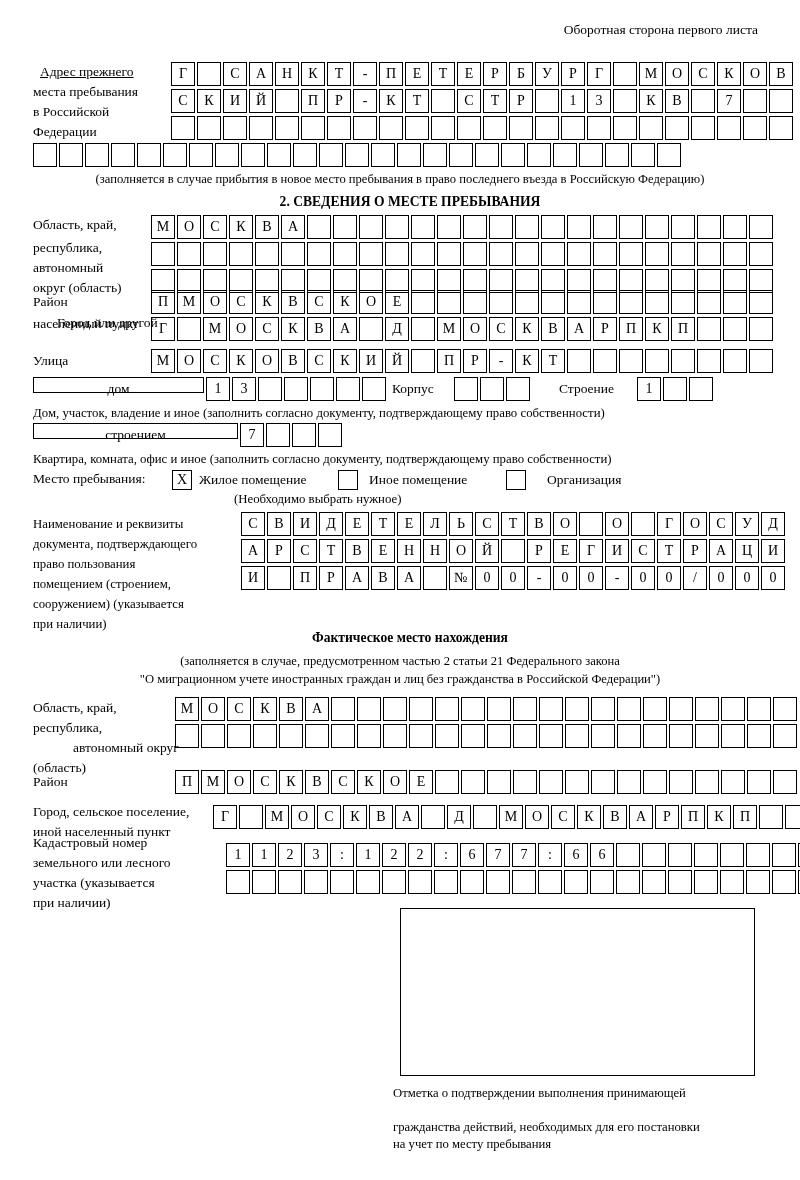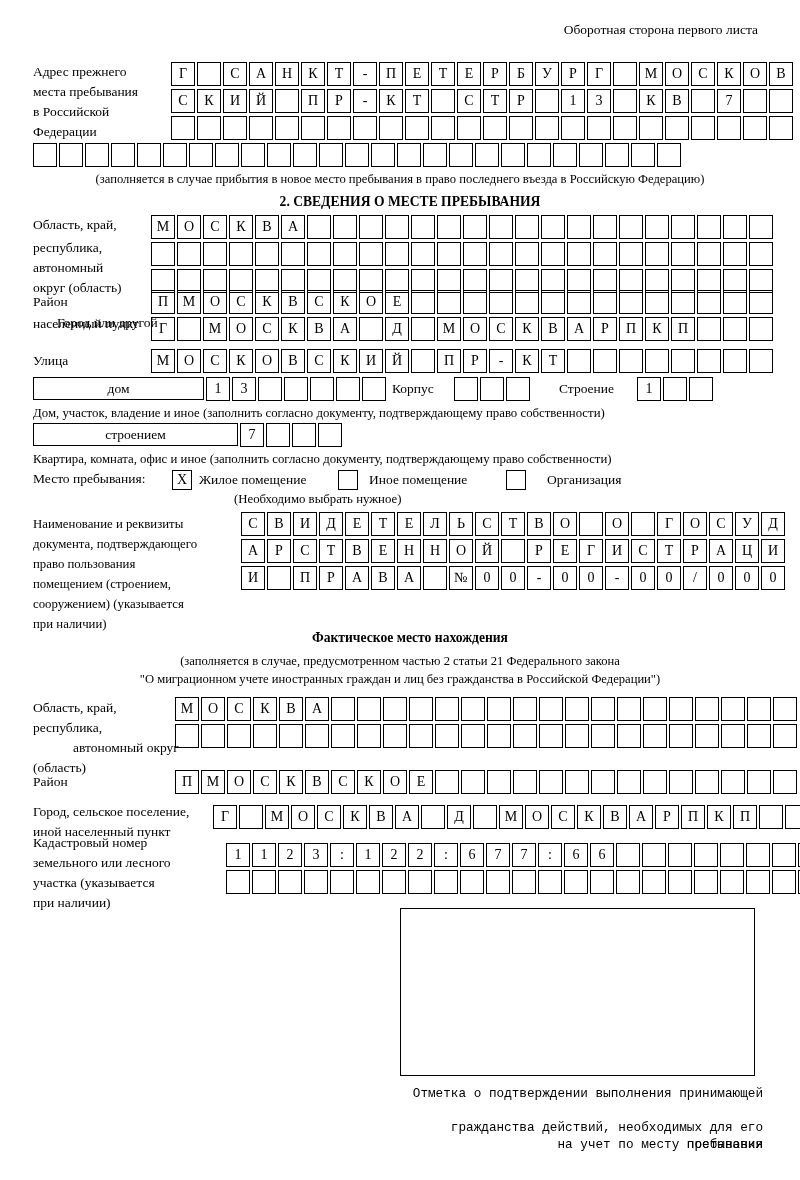--- a/index.html
+++ b/index.html
@@ -84,7 +84,7 @@
 
   <div class="hdr">Оборотная сторона первого листа</div>
 
-  <div class="lbl" style="left:33px;top:62px;">Адрес прежнего</div>
+  <div class="lbl" style="left:40px;top:62px;text-decoration:underline;">Адрес прежнего</div>
   <div class="lbl" style="left:33px;top:82px;">места пребывания</div>
   <div class="lbl" style="left:33px;top:102px;">в Российской</div>
   <div class="lbl" style="left:33px;top:122px;">Федерации</div>

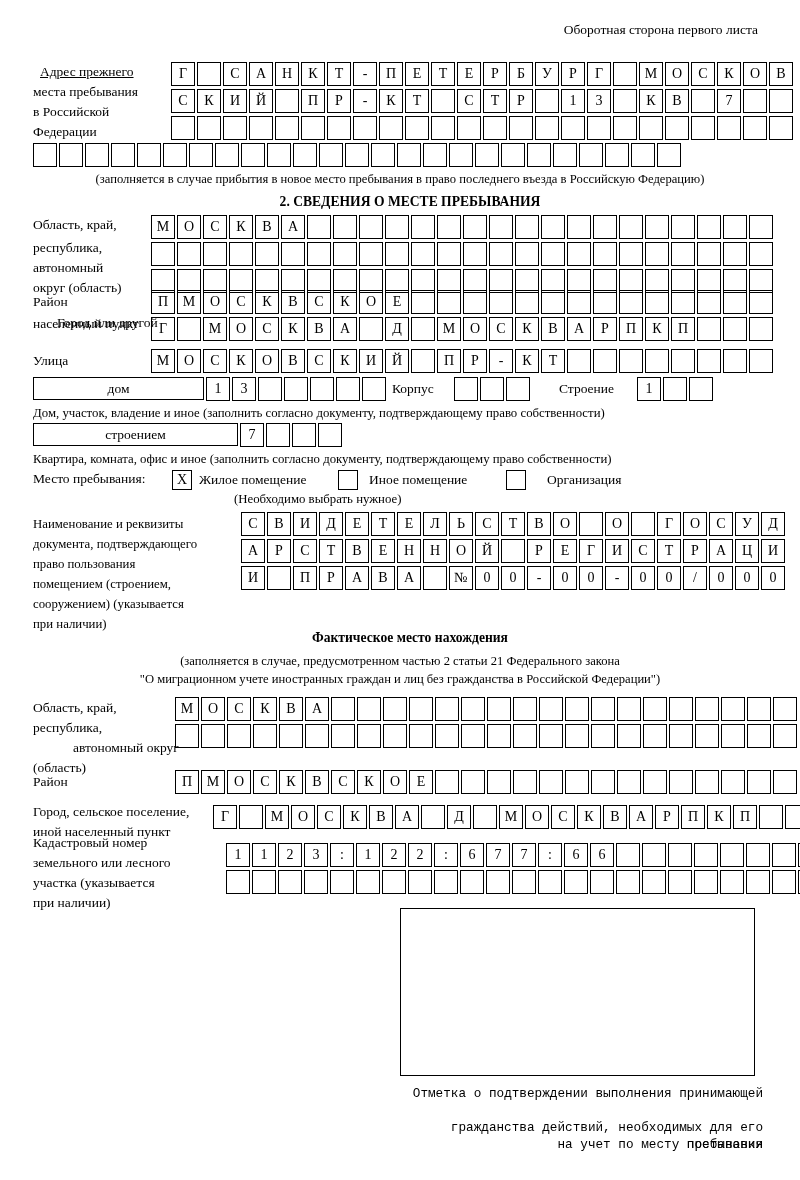--- a/index.html
+++ b/index.html
@@ -39,7 +39,7 @@
   .wide-label-box{
     border:1px solid #000;
     box-sizing:border-box;
-    height:23px;
+    height:16px;
     font-size:13.5px;
     line-height:22px;
     text-align:center;

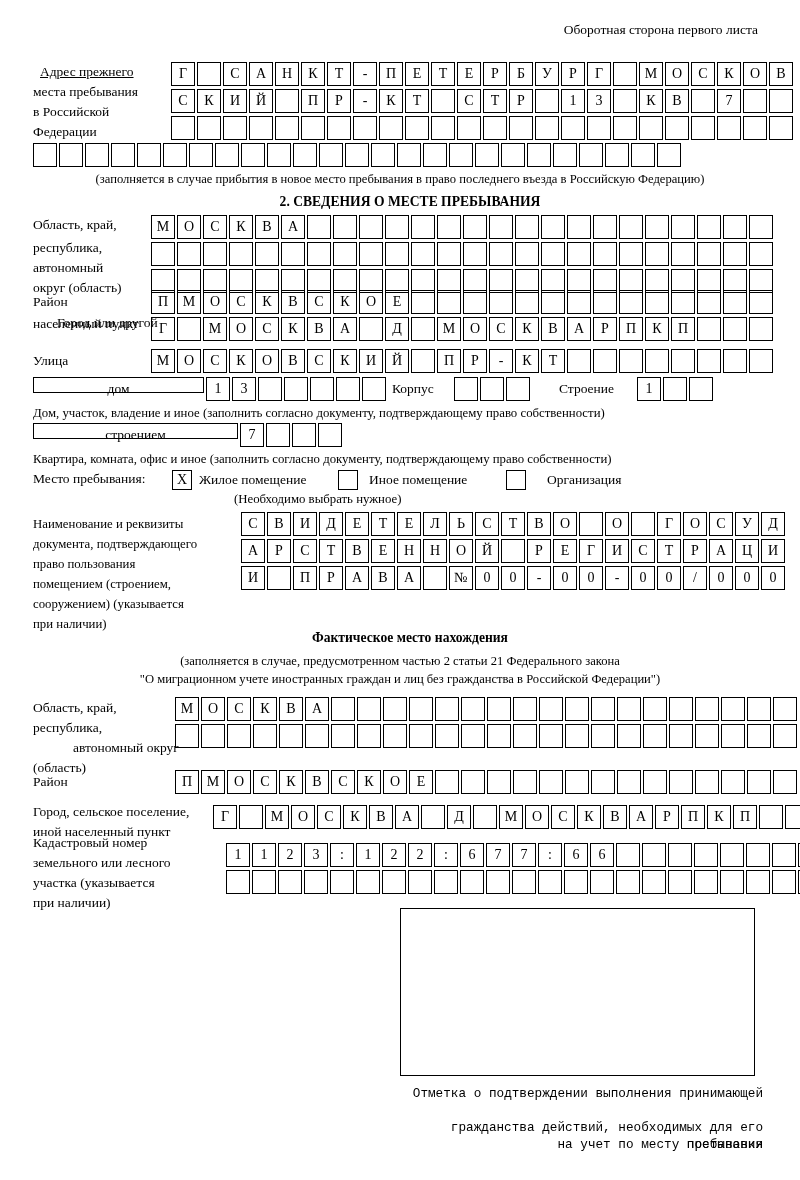--- a/index.html
+++ b/index.html
@@ -71,10 +71,9 @@
   }
   .stamp-cap{
     position:absolute;
-    text-align:right;
+    text-align:left;
     font-size:12.7px;
     line-height:17px;
-    font-family:Liberation Mono, monospace;
   }
 </style>
 </head>

